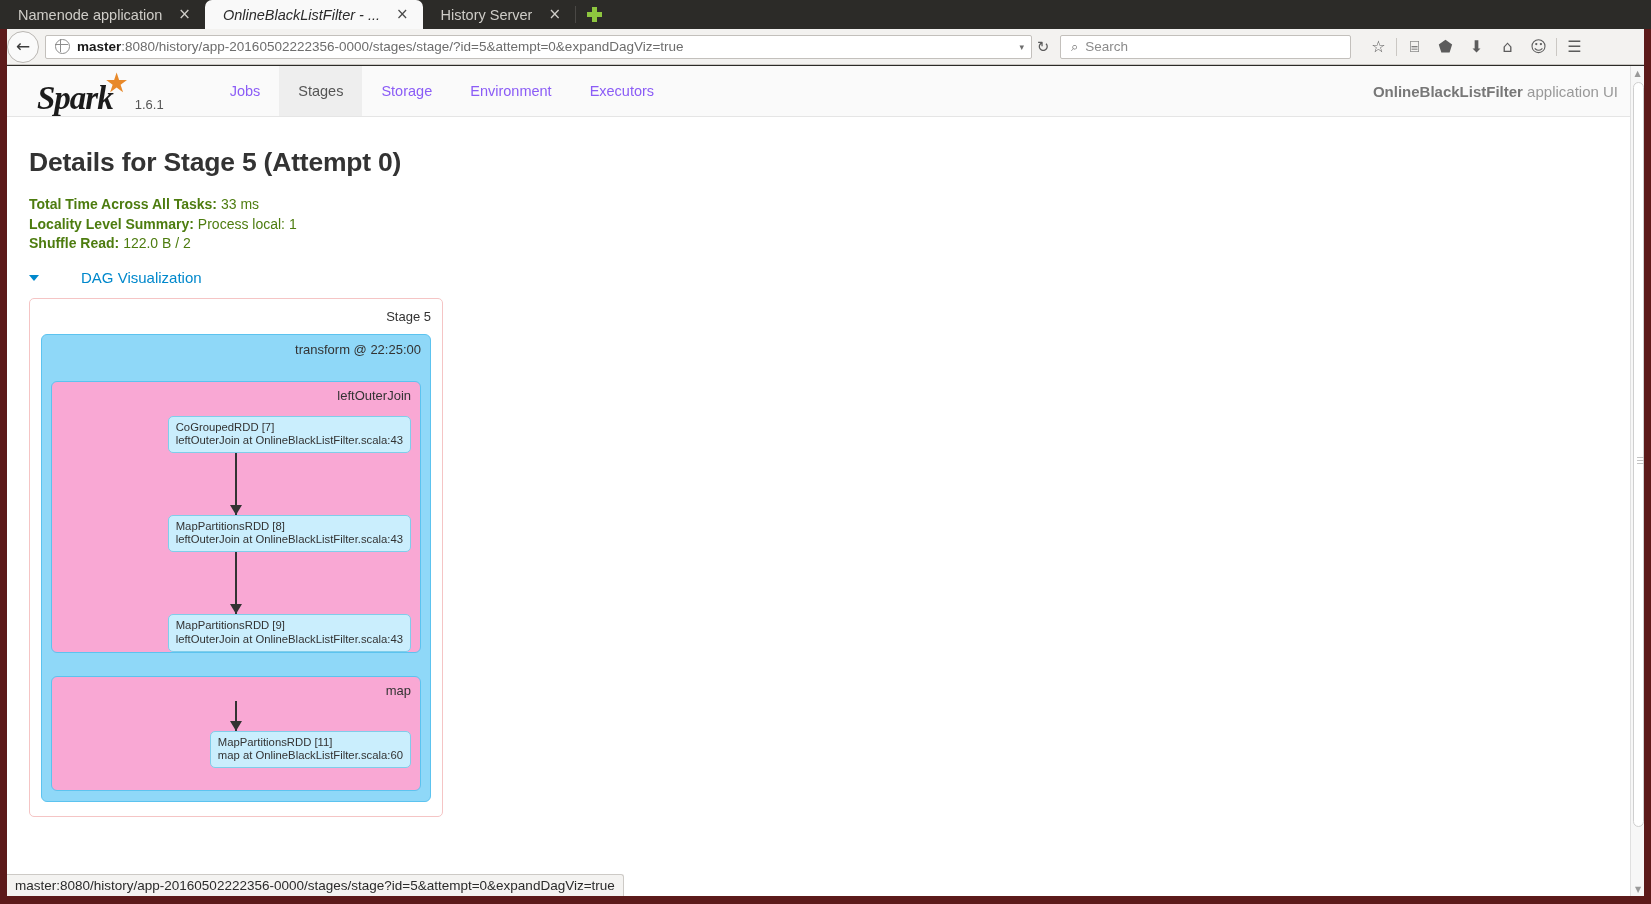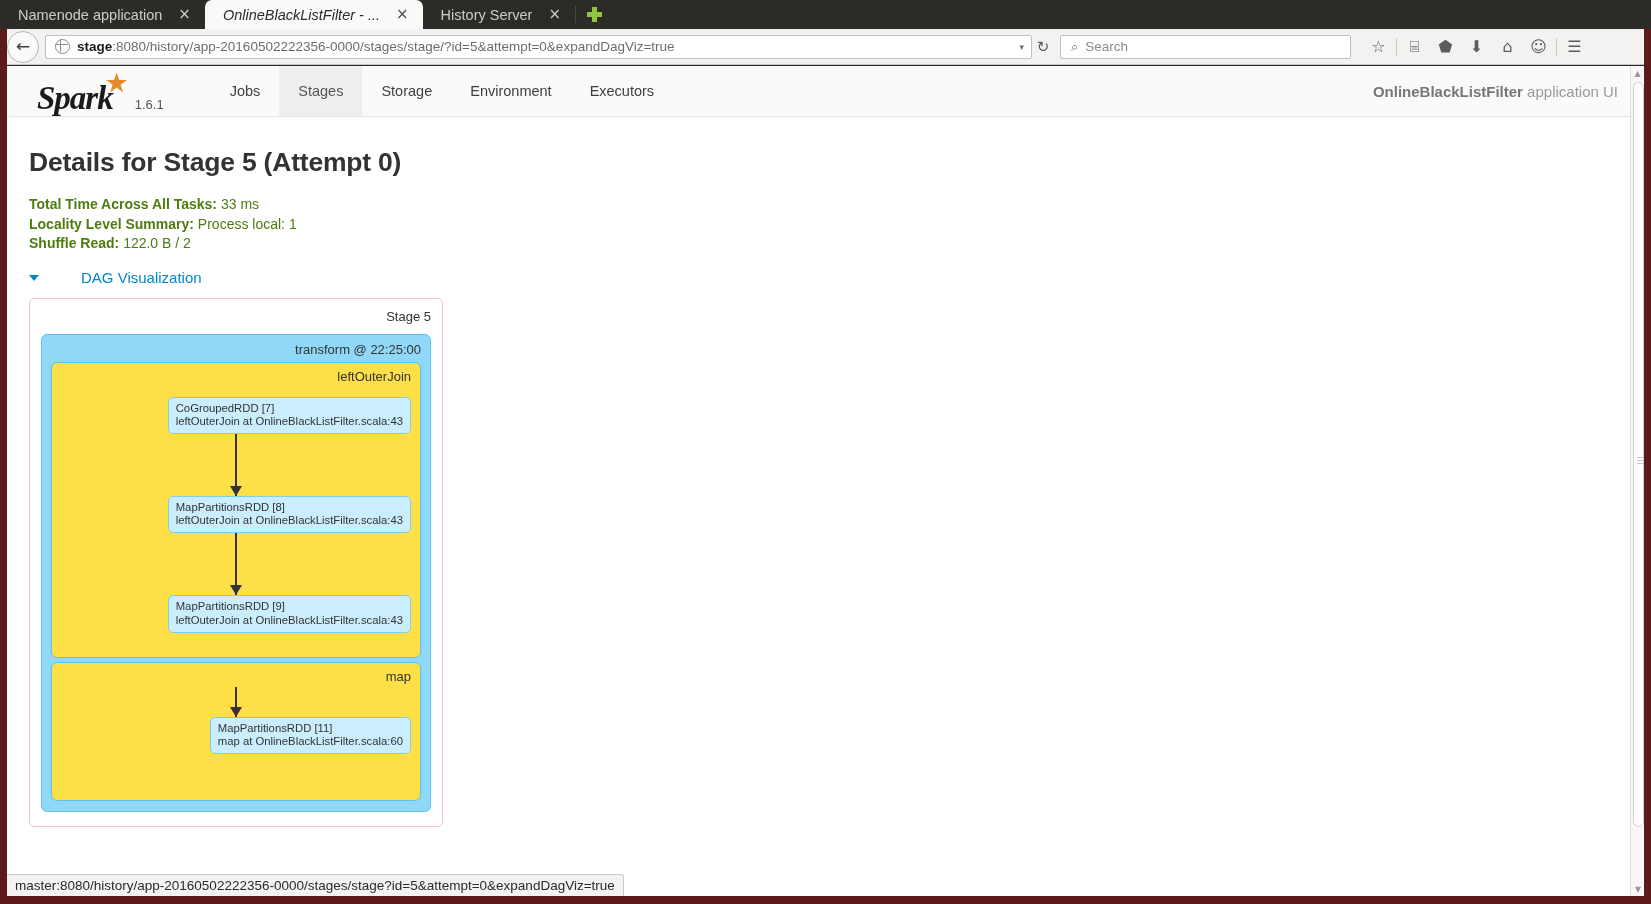--- a/index.html
+++ b/index.html
@@ -500,7 +500,7 @@
     </div>
     <div class="urlbox">
       <span class="globe-ico"></span>
-      <span class="url-text"><b>stage</b><span>:8080/history/app-20160502222356-0000/stages/stage/?id=5&amp;attempt=0&amp;expandDagViz=true</span></span>
+      <span class="url-text"><b>master</b><span>:8080/history/app-20160502222356-0000/stages/stage/?id=5&amp;attempt=0&amp;expandDagViz=true</span></span>
       <span class="url-drop">▾</span>
     </div>
     <div class="reload-btn">

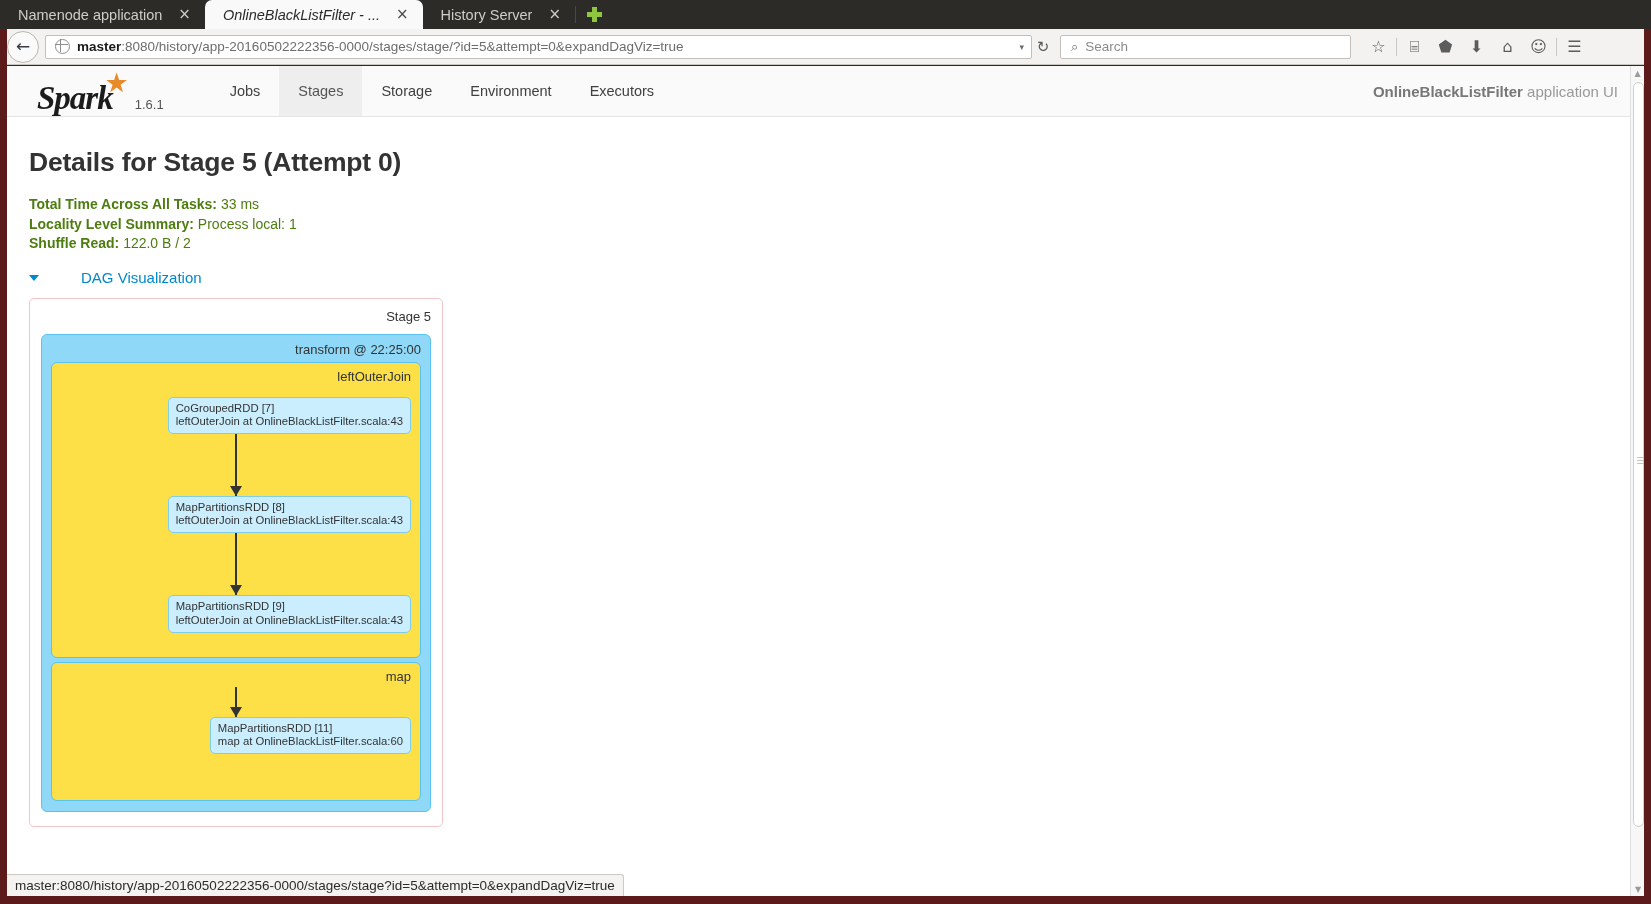--- a/index.html
+++ b/index.html
@@ -286,7 +286,7 @@
     align-items: center;
     padding: 0 19px;
     font-size: 14.5px;
-    color: #404040;
+    color: #8b5cf6;
     height: 50px;
     box-sizing: border-box;
   }

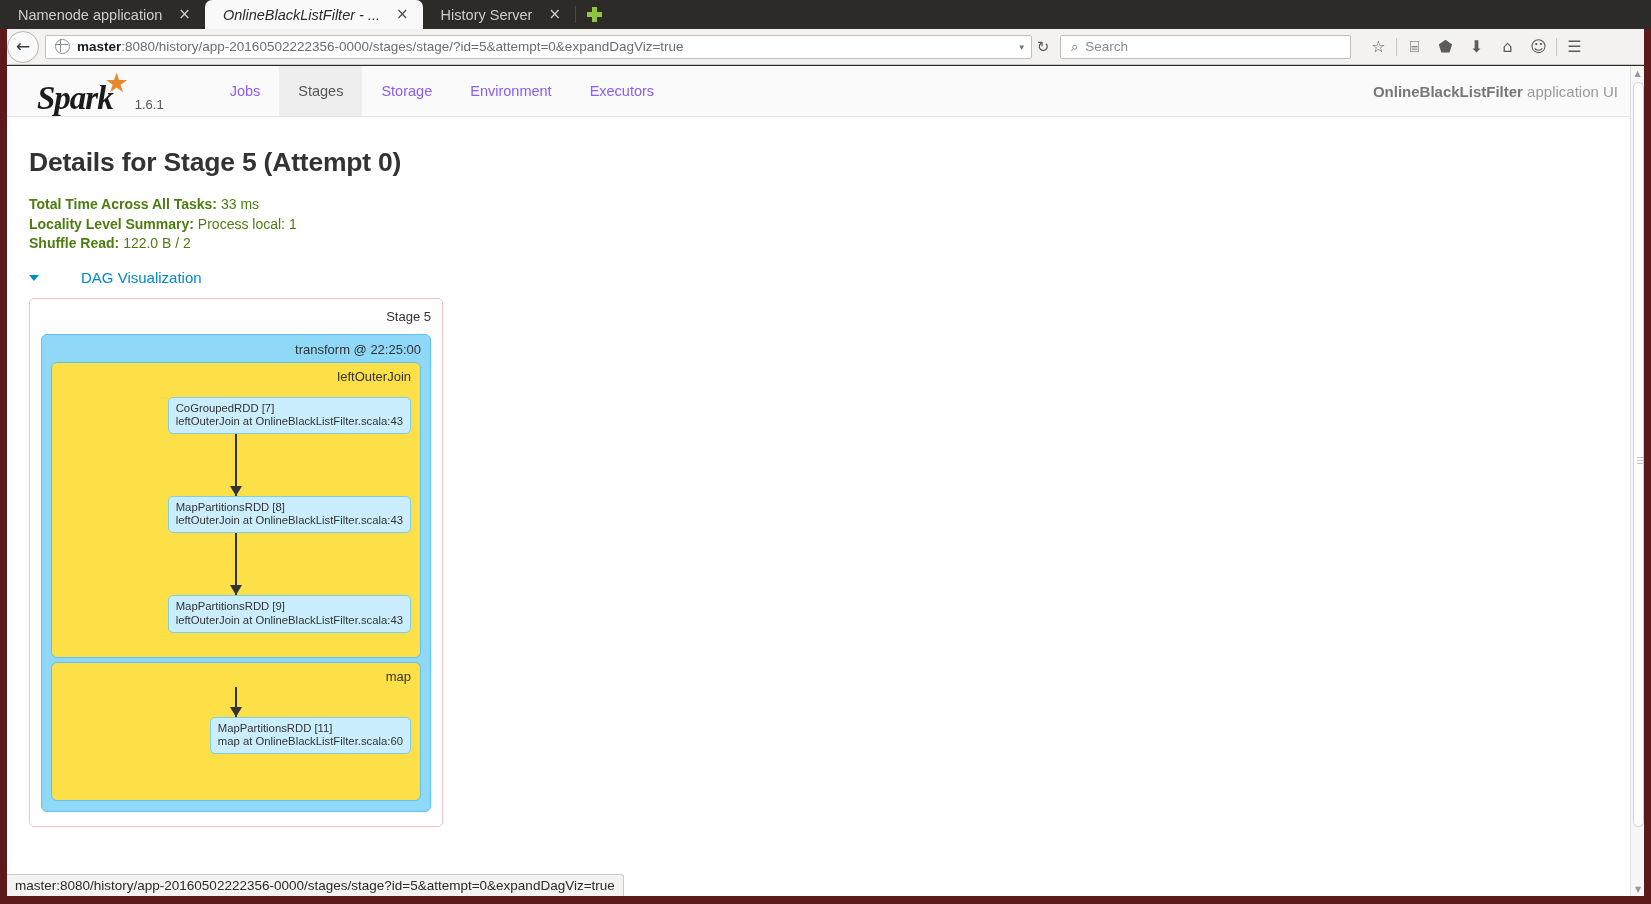--- a/index.html
+++ b/index.html
@@ -367,10 +367,10 @@
     padding: 7px 9px 10px 9px;
   }
   .cluster-op {
-    background: #fde047;
+    background: #f9a8d4;
     border: 1px solid #5cc3ef;
-    padding: 6px 9px 24px 9px;
-    margin-top: 4px;
+    padding: 6px 9px 0 9px;
+    margin-top: 23px;
   }
   .cluster-transform > .cluster-label { color: #333; }
   .rdd-node {

